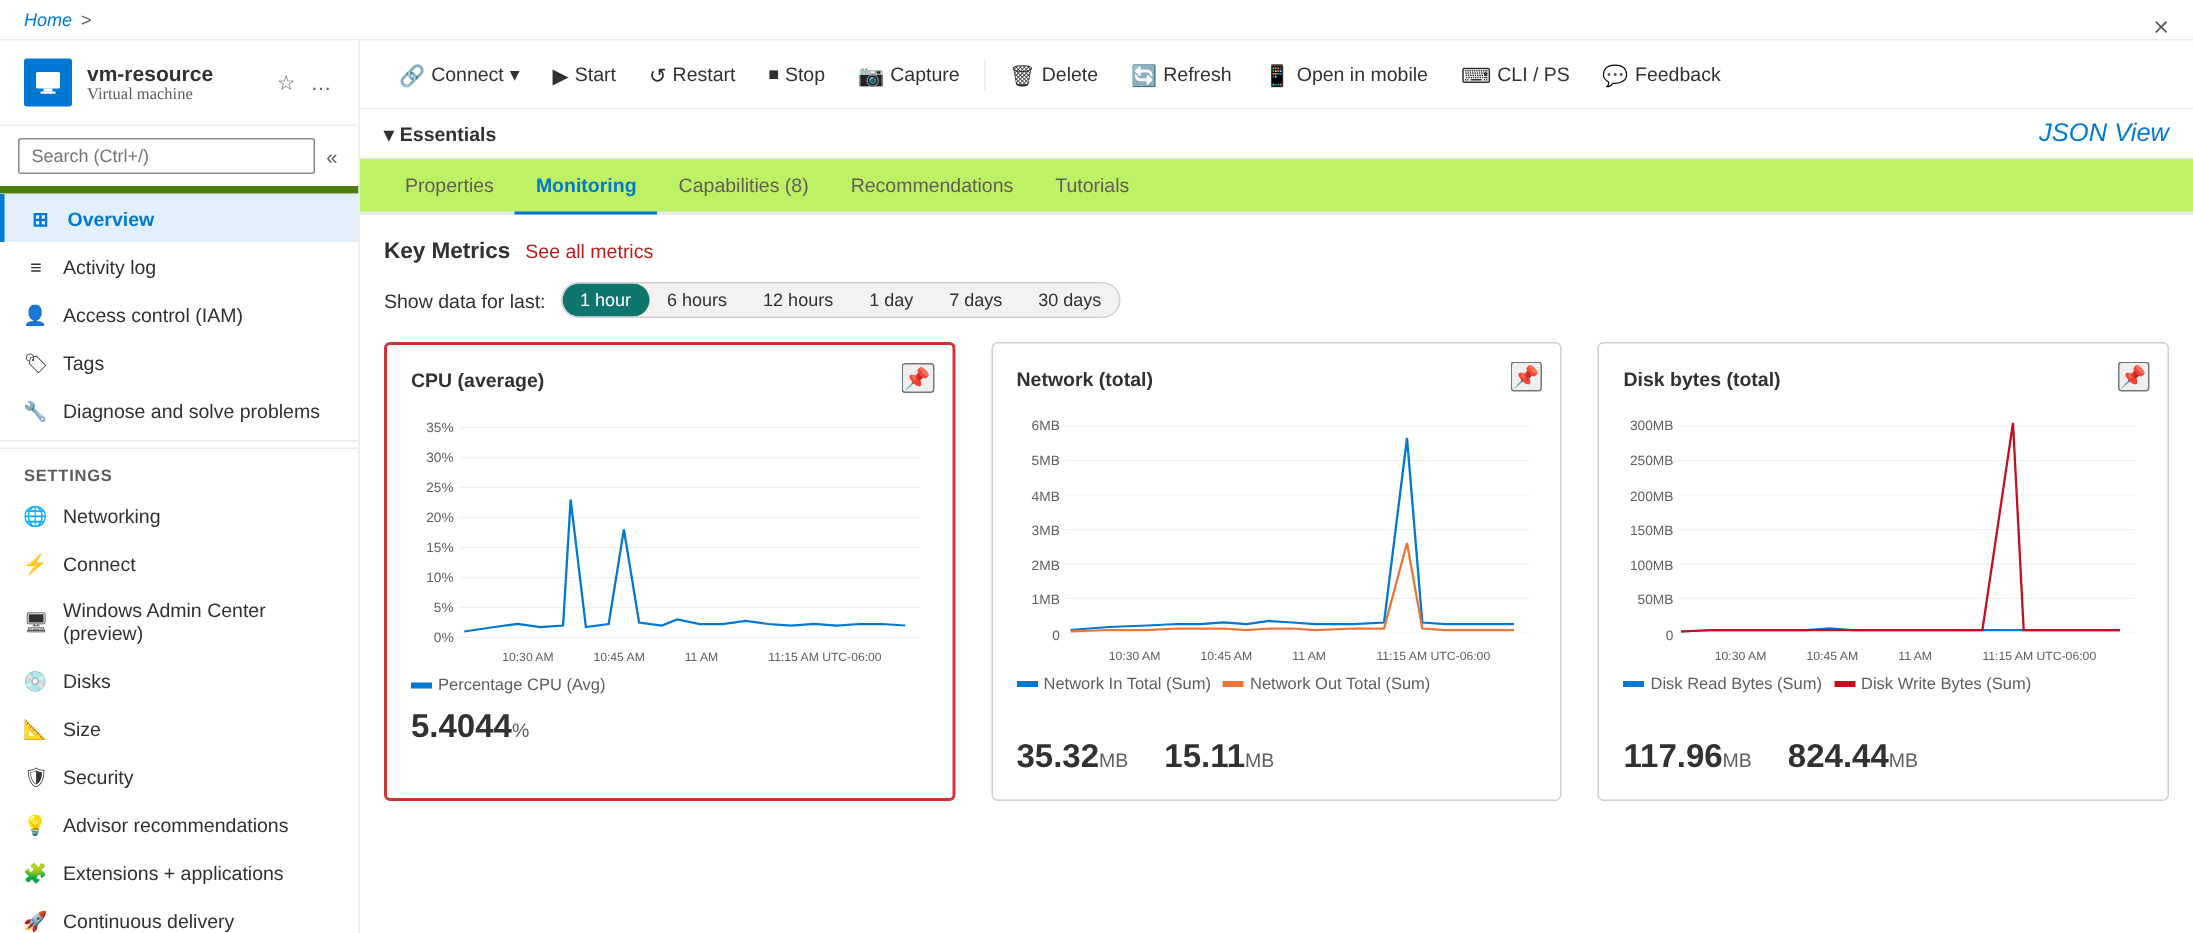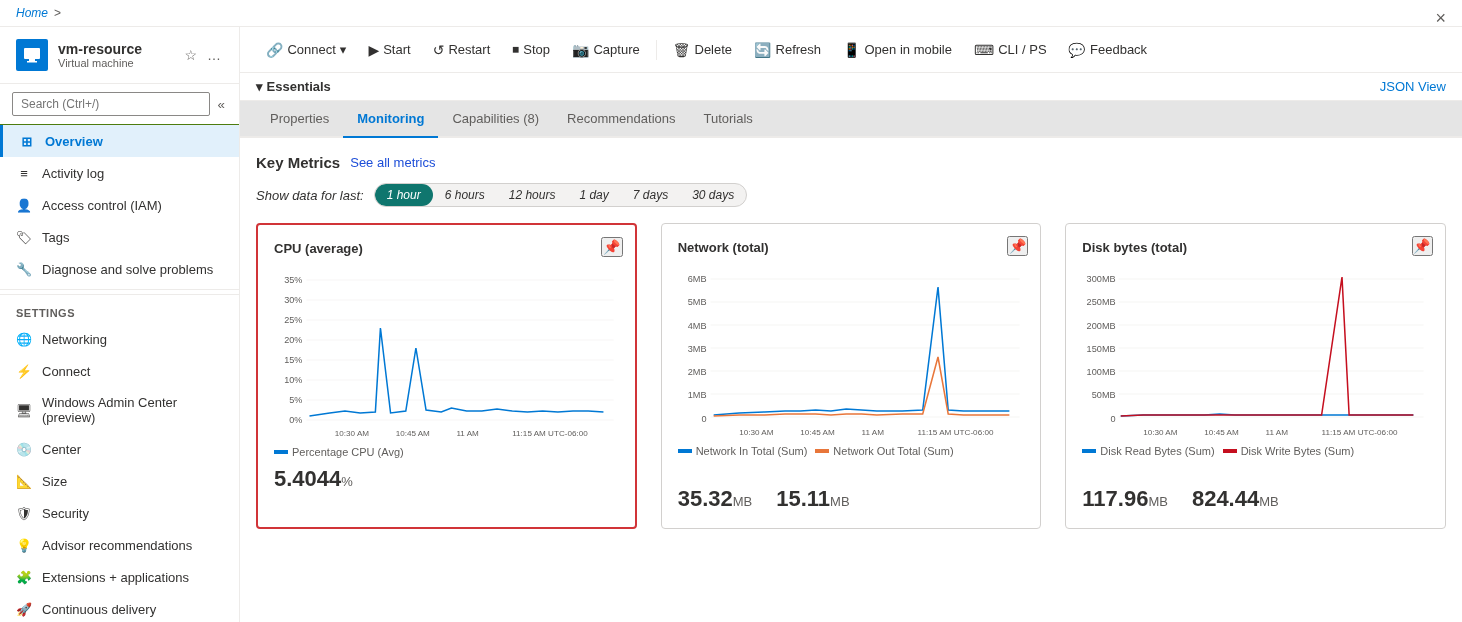--- a/index.html
+++ b/index.html
@@ -21,7 +21,7 @@
     .vm-icon { width: 32px; height: 32px; background: #0078d4; border-radius: 2px; display: flex; align-items: center; justify-content: center; }
     .vm-icon svg { width: 20px; height: 20px; fill: white; }
     .vm-title { font-size: 14px; font-weight: 600; color: #323130; }
-    .vm-subtitle { font-size: 11px; color: #605e5c; }
+    .vm-subtitle { font-size: 11px; color: #605e5c; font-family: Liberation Serif, serif; }
     .header-icons { display: flex; gap: 6px; margin-left: auto; }
     .header-icon-btn { background: none; border: none; cursor: pointer; color: #605e5c; font-size: 14px; padding: 2px; }
     

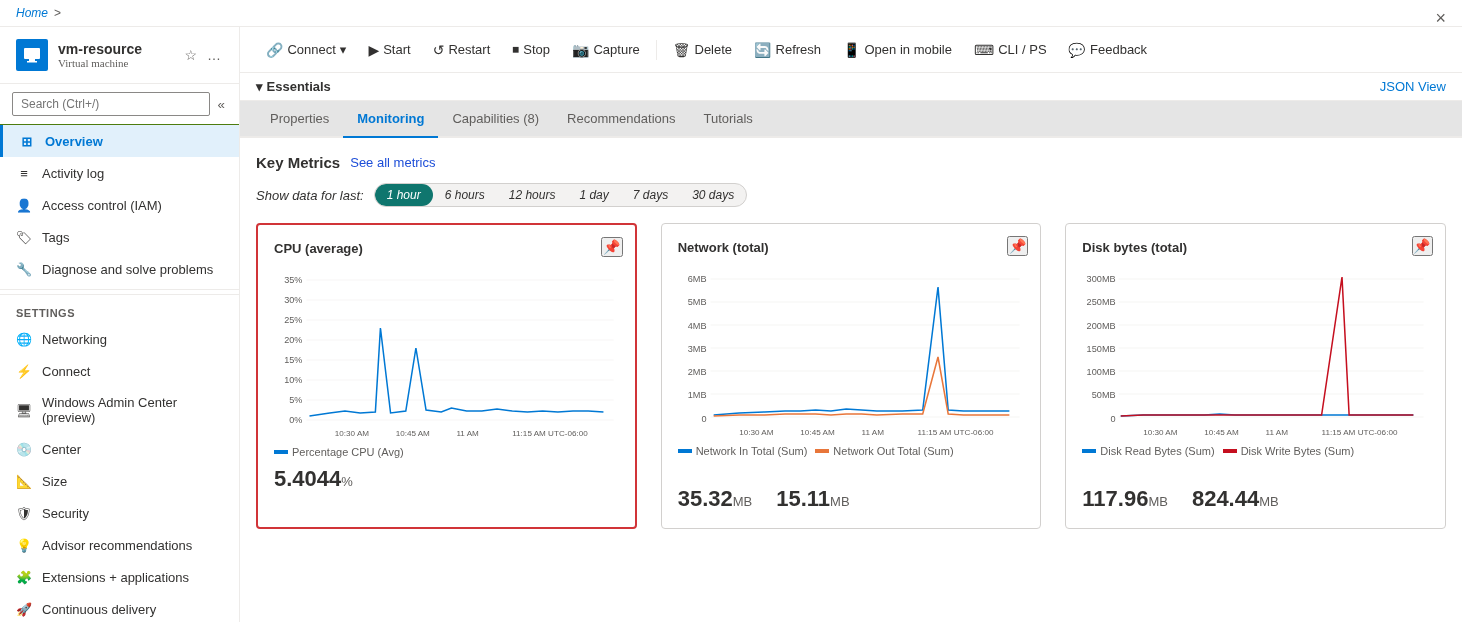--- a/index.html
+++ b/index.html
@@ -48,7 +48,7 @@
     
     .essentials-bar { display: flex; align-items: center; padding: 6px 16px; border-bottom: 1px solid #edebe9; background: #fff; }
     .essentials-toggle { display: flex; align-items: center; gap: 4px; cursor: pointer; font-size: 13px; font-weight: 600; color: #323130; }
-    .json-view-link { margin-left: auto; color: #0078d4; font-size: 13px; cursor: pointer; text-decoration: none; }
+    .json-view-link { margin-left: auto; color: #0078d4; font-size: 17px; cursor: pointer; text-decoration: none; font-style: italic; }
     
     
     .tabs-bar { display: flex; padding: 0 16px; border-bottom: 2px solid #edebe9; background: #e5e5e5; }

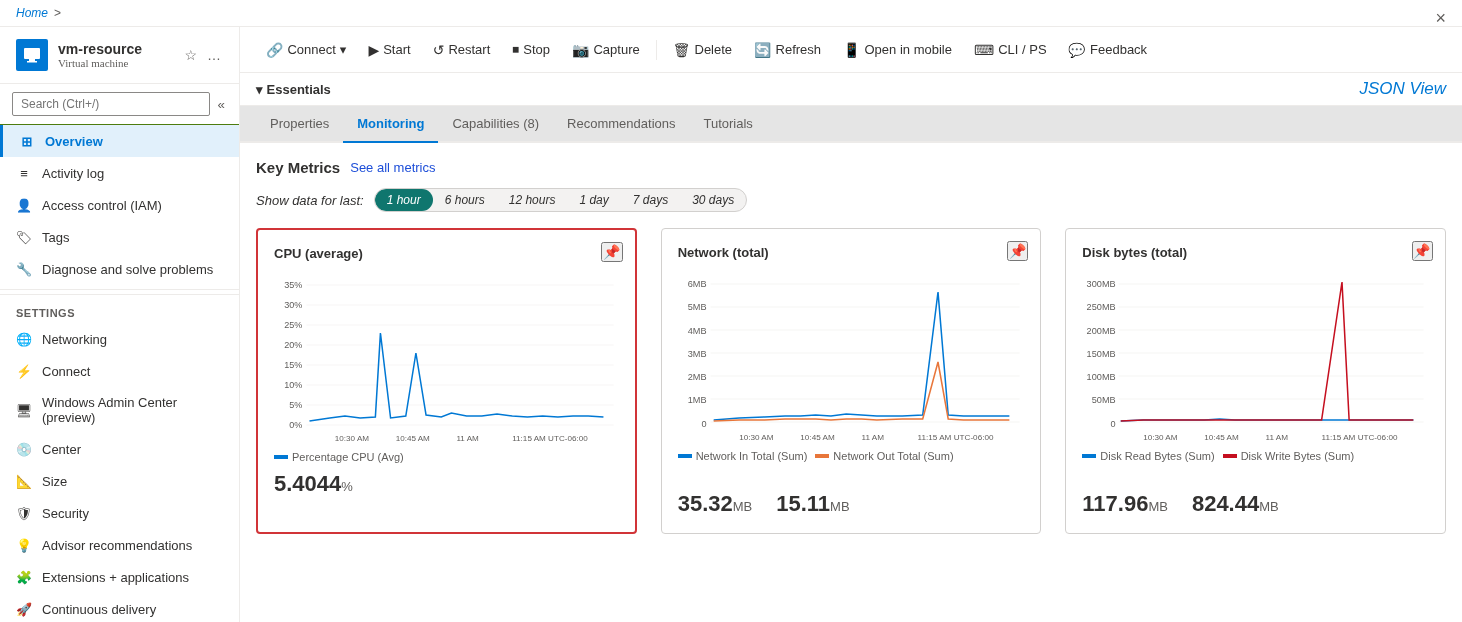--- a/index.html
+++ b/index.html
@@ -25,7 +25,7 @@
     .header-icons { display: flex; gap: 6px; margin-left: auto; }
     .header-icon-btn { background: none; border: none; cursor: pointer; color: #605e5c; font-size: 14px; padding: 2px; }
     
-    .search-box { padding: 8px 12px; border-bottom: 1px solid #4d7c0f; display: flex; align-items: center; gap: 6px; }
+    .search-box { padding: 8px 12px; border-bottom: 5px solid #4d7c0f; display: flex; align-items: center; gap: 6px; }
     .search-input { border: 1px solid #8a8886; border-radius: 2px; padding: 4px 8px; font-size: 12px; width: 100%; outline: none; color: #605e5c; }
     .search-collapse { background: none; border: none; cursor: pointer; color: #605e5c; padding: 2px; }
     

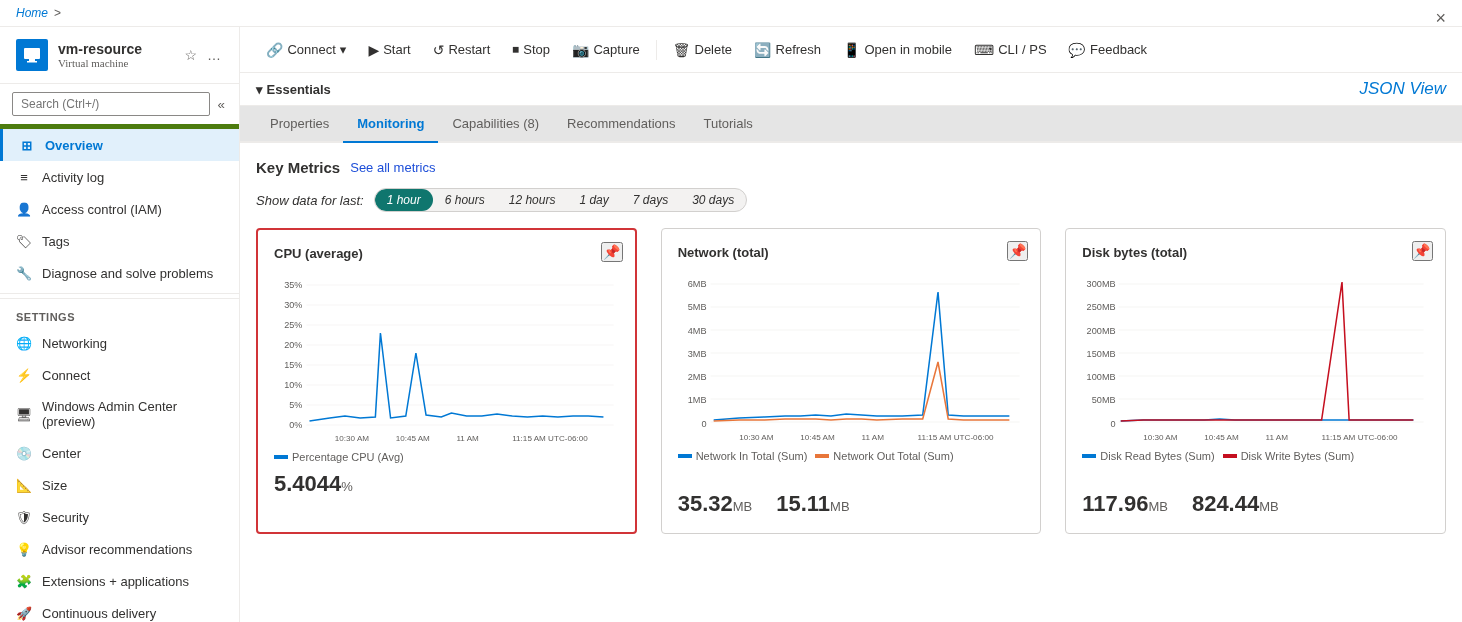--- a/index.html
+++ b/index.html
@@ -51,7 +51,7 @@
     .json-view-link { margin-left: auto; color: #0078d4; font-size: 17px; cursor: pointer; text-decoration: none; font-style: italic; }
     
     
-    .tabs-bar { display: flex; padding: 0 16px; border-bottom: 2px solid #edebe9; background: #e5e5e5; }
+    .tabs-bar { display: flex; padding: 0 16px; border-bottom: 2px solid #edebe9; background: #bef264; }
     .tab { padding: 10px 14px; cursor: pointer; font-size: 13px; color: #605e5c; border-bottom: 2px solid transparent; margin-bottom: -2px; white-space: nowrap; }
     .tab.active { color: #0078d4; border-bottom: 2px solid #0078d4; font-weight: 600; }
     

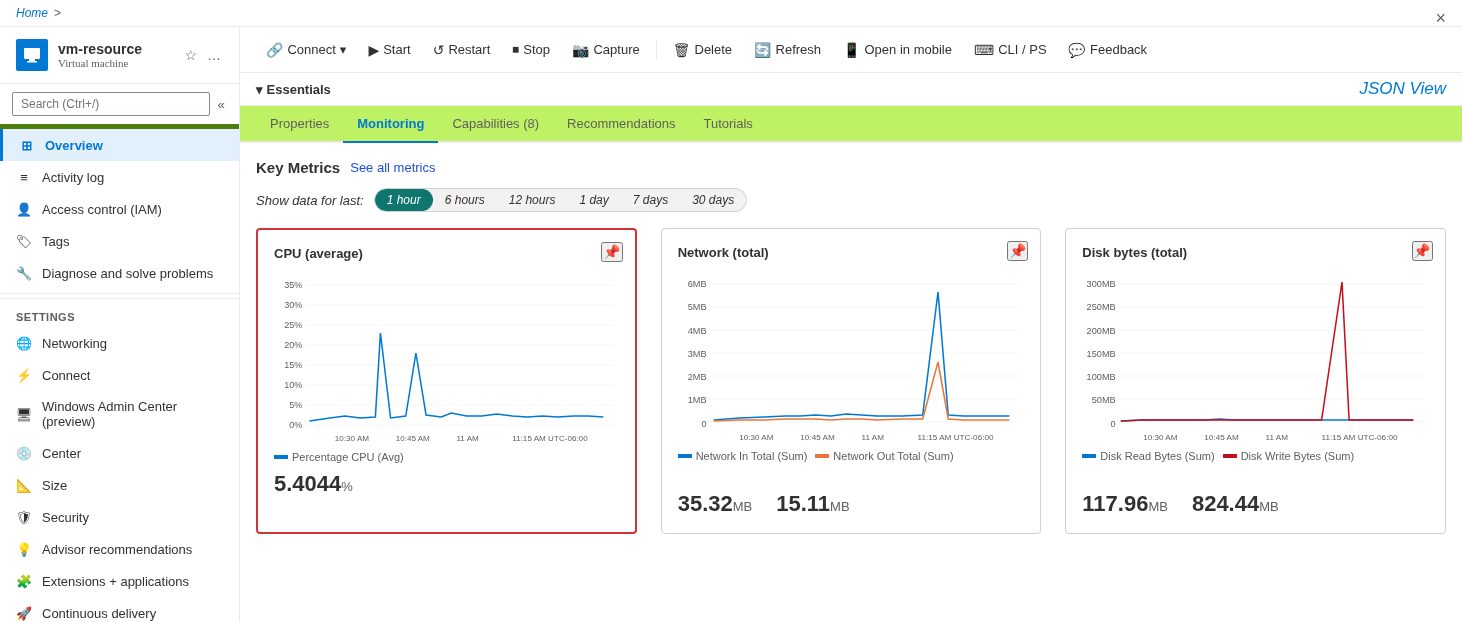--- a/index.html
+++ b/index.html
@@ -59,7 +59,7 @@
     .monitoring-content { padding: 16px; }
     .key-metrics-header { display: flex; align-items: center; gap: 10px; margin-bottom: 12px; }
     .key-metrics-title { font-size: 15px; font-weight: 600; color: #323130; }
-    .see-all-metrics { color: #1d4ed8; font-size: 13px; cursor: pointer; text-decoration: none; }
+    .see-all-metrics { color: #b91c1c; font-size: 13px; cursor: pointer; text-decoration: none; }
     
     .time-filter { display: flex; align-items: center; gap: 10px; margin-bottom: 16px; font-style: italic; }
     .time-options { display: flex; background: #f3f2f1; border-radius: 20px; overflow: hidden; border: 1px solid #d2d0ce; }

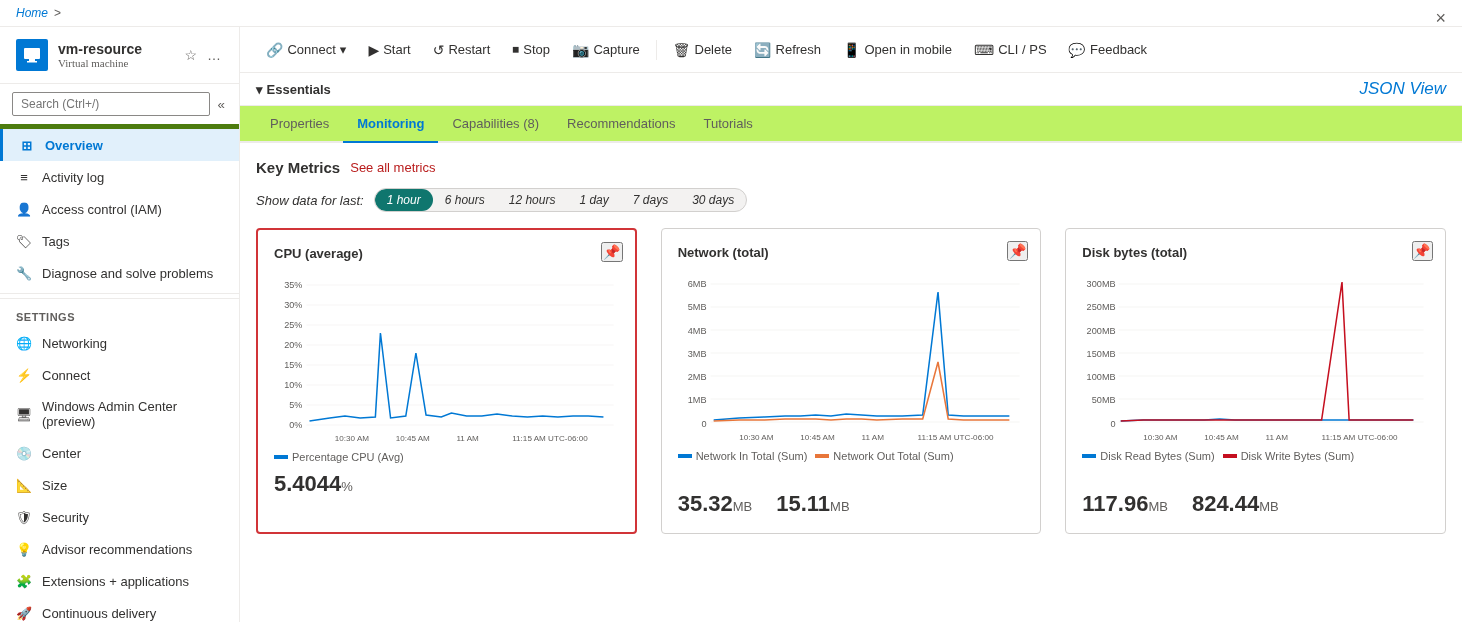--- a/index.html
+++ b/index.html
@@ -61,7 +61,7 @@
     .key-metrics-title { font-size: 15px; font-weight: 600; color: #323130; }
     .see-all-metrics { color: #b91c1c; font-size: 13px; cursor: pointer; text-decoration: none; }
     
-    .time-filter { display: flex; align-items: center; gap: 10px; margin-bottom: 16px; font-style: italic; }
+    .time-filter { display: flex; align-items: center; gap: 10px; margin-bottom: 16px; }
     .time-options { display: flex; background: #f3f2f1; border-radius: 20px; overflow: hidden; border: 1px solid #d2d0ce; }
     .time-option { padding: 4px 12px; font-size: 12px; cursor: pointer; color: #323130; white-space: nowrap; }
     .time-option.active { background: #0f766e; color: #fff; border-radius: 20px; }

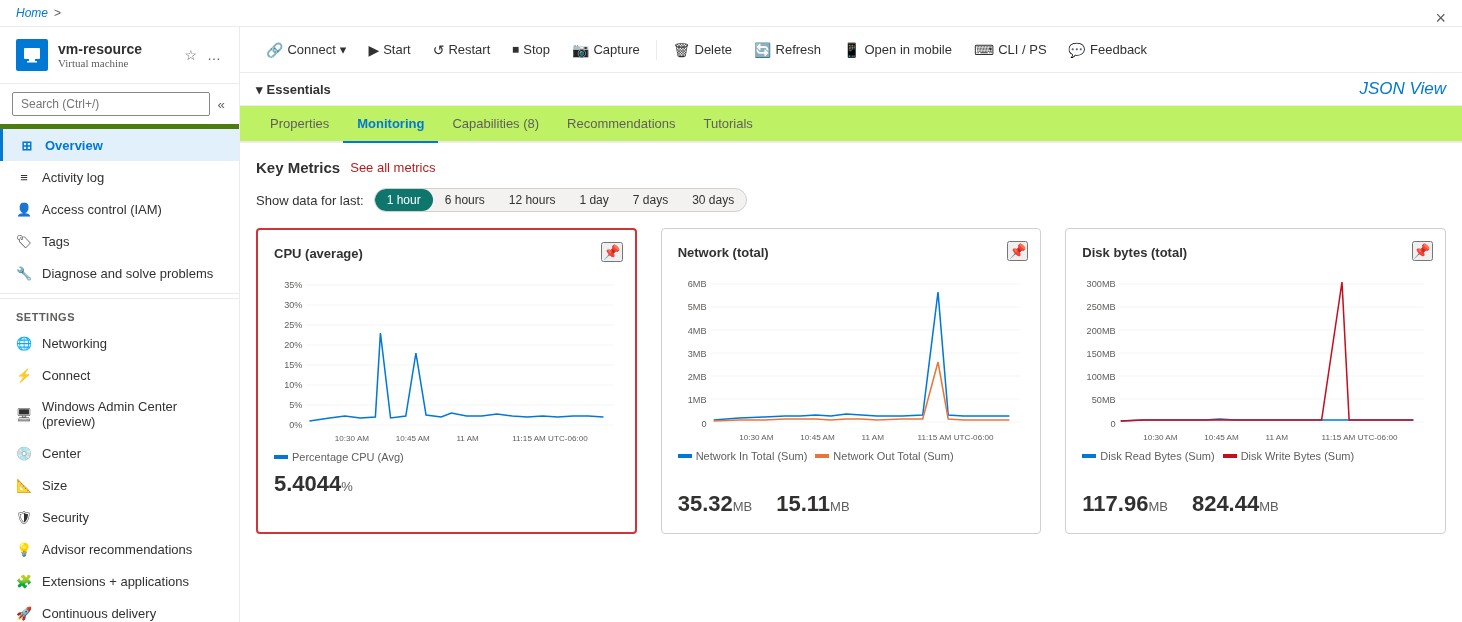--- a/index.html
+++ b/index.html
@@ -167,7 +167,7 @@
         </div>
         <div class="nav-item">
           <span class="nav-icon">💿</span>
-          <span>Center</span>
+          <span>Disks</span>
         </div>
         <div class="nav-item">
           <span class="nav-icon">📐</span>

